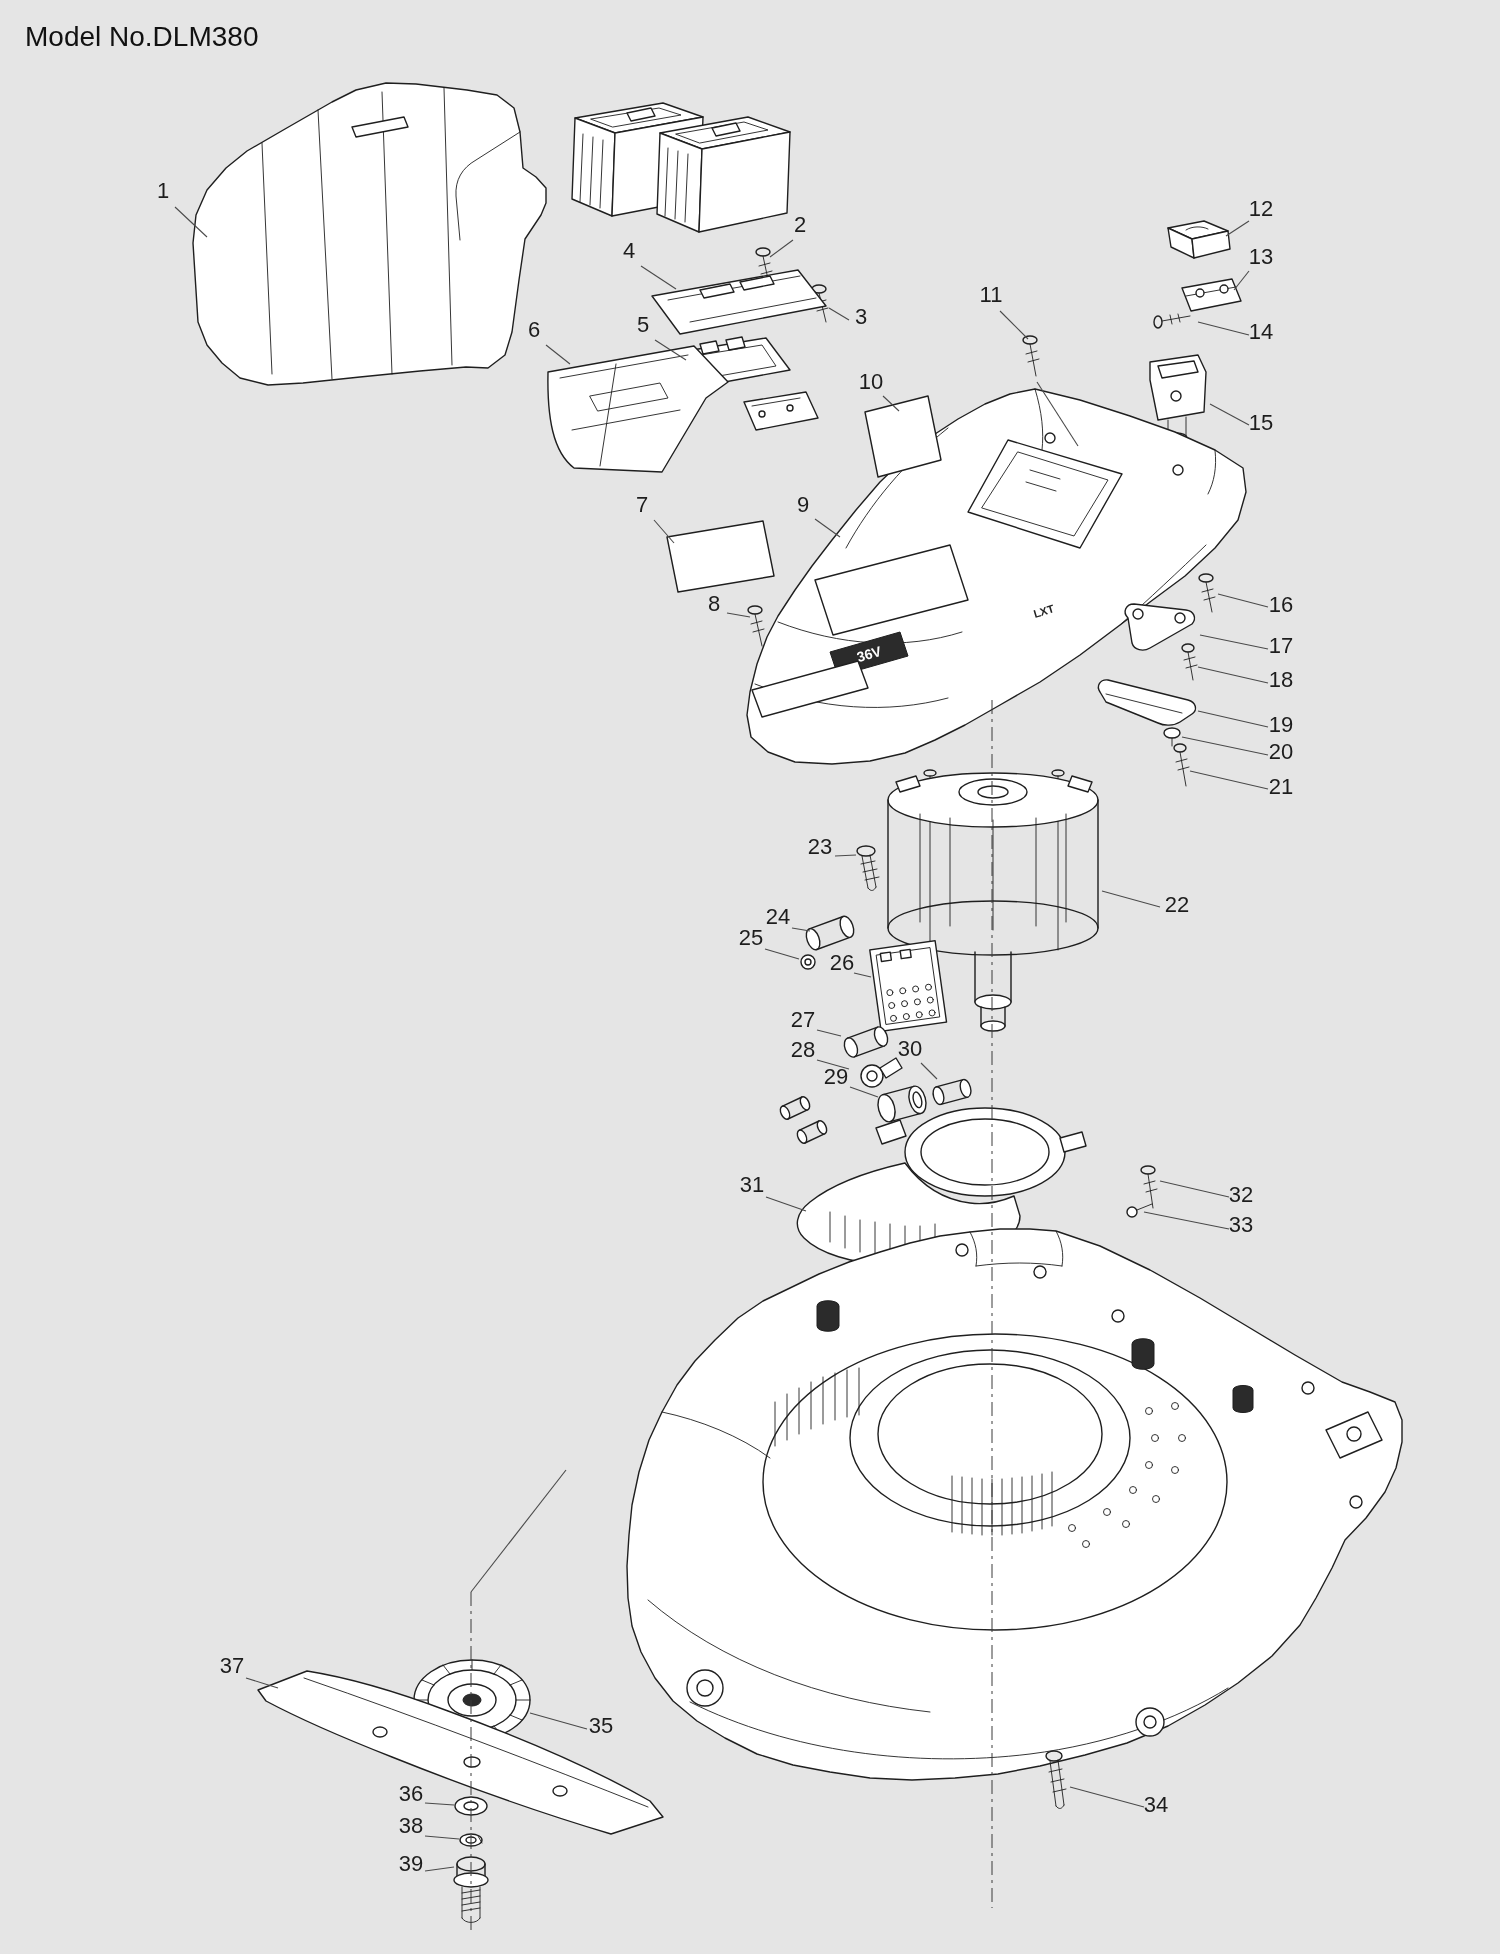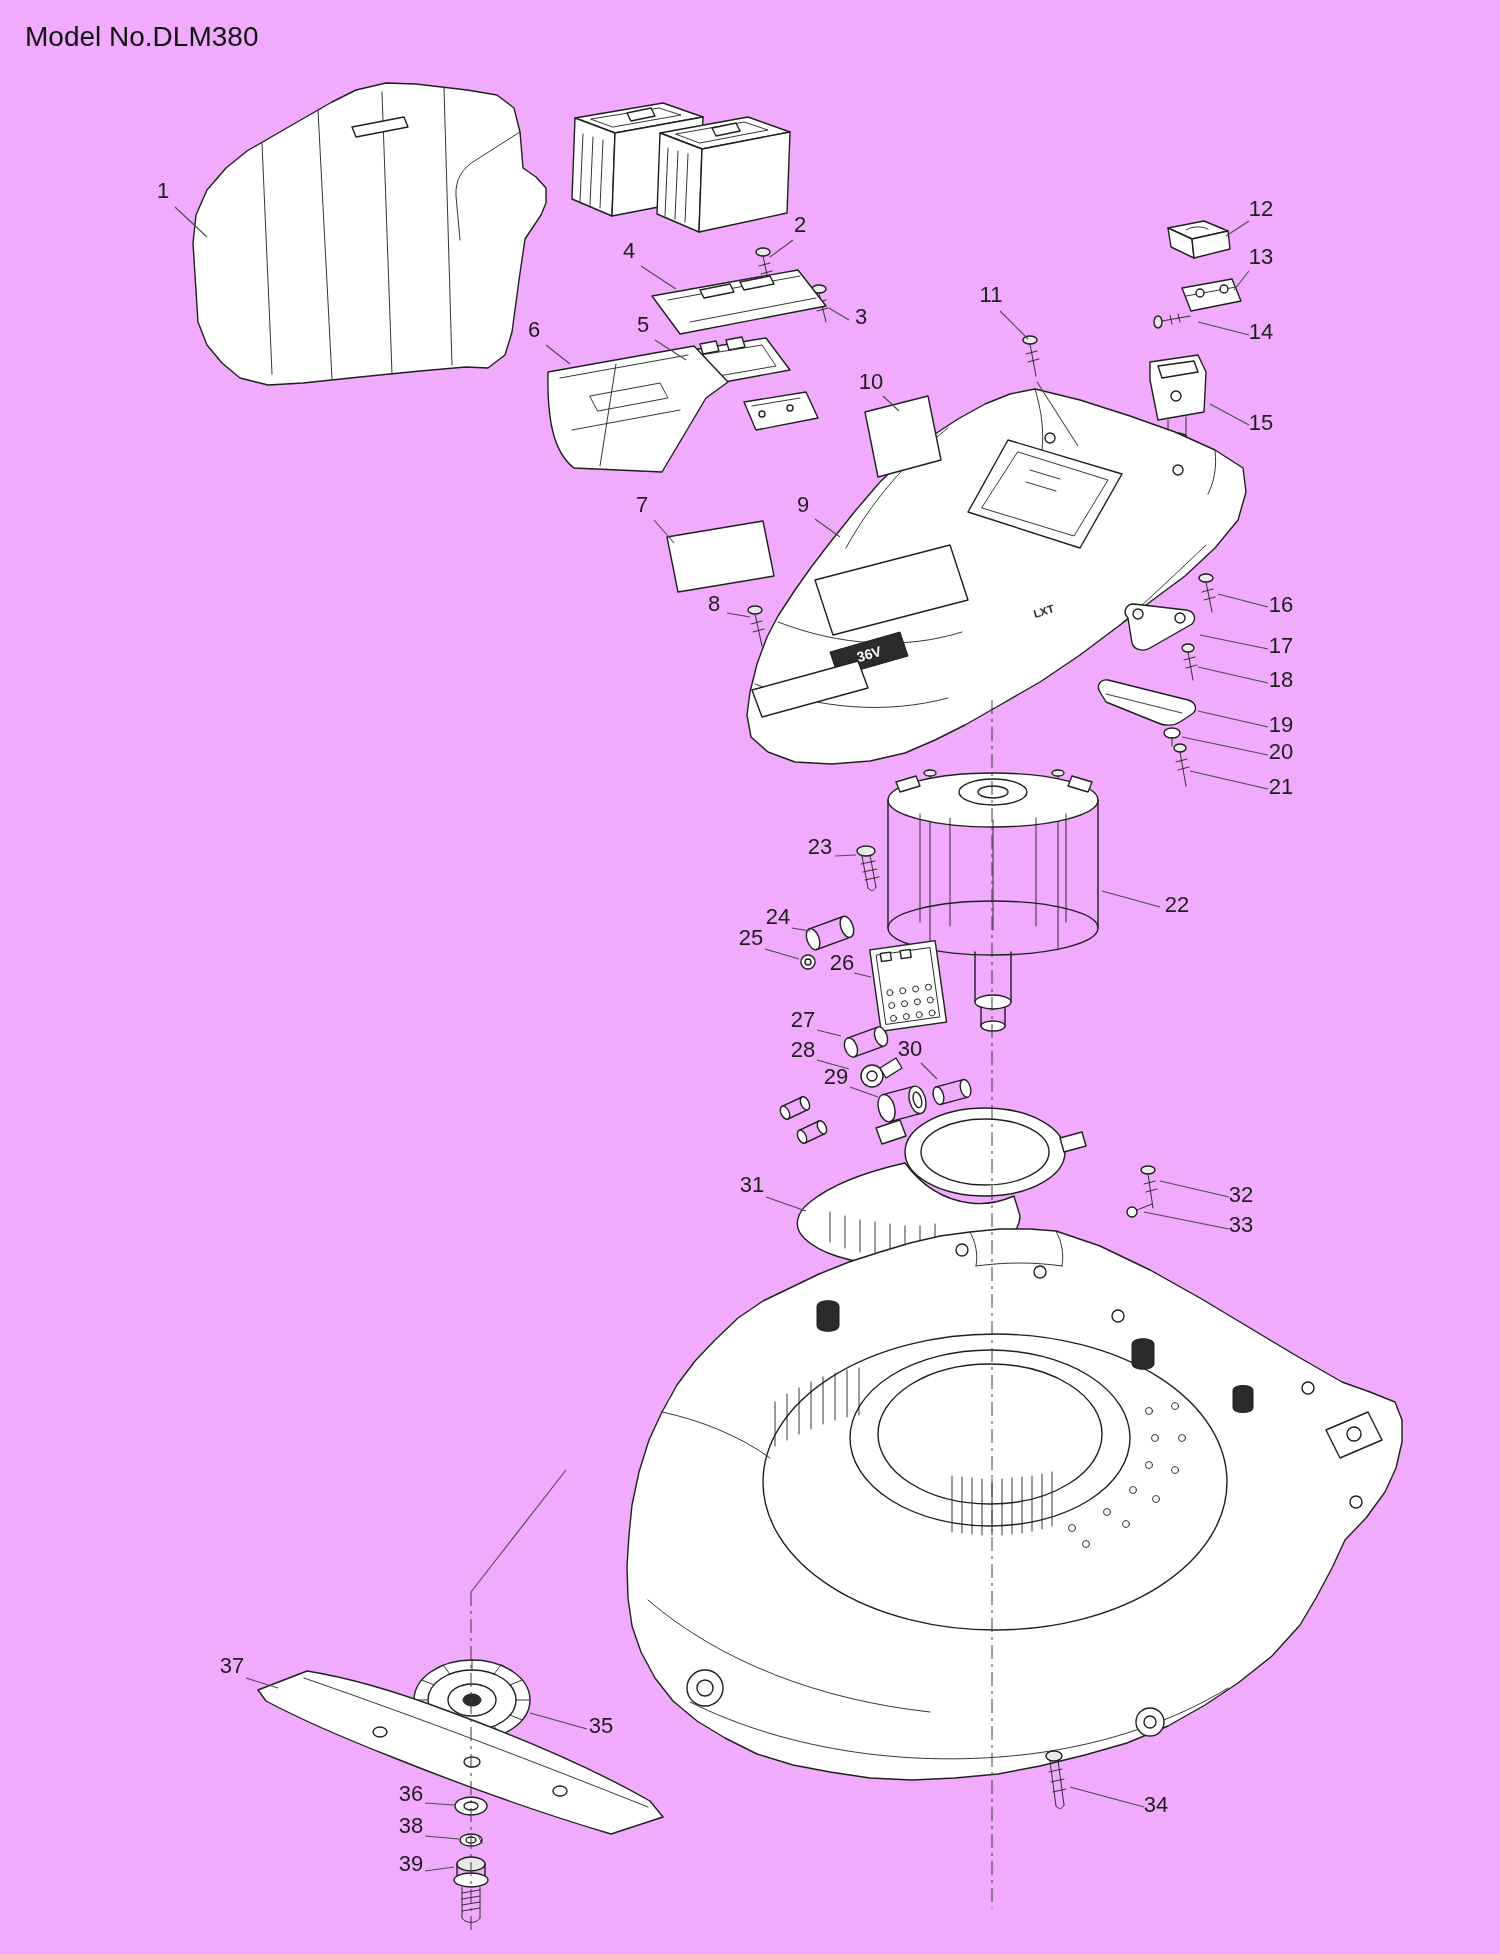--- a/index.html
+++ b/index.html
@@ -3,7 +3,7 @@
 <meta charset="utf-8">
 <style>
   html,body{margin:0;padding:0;background:#ffffff;}
-  .stage{position:relative;width:1500px;height:1954px;background:#f0abfc;overflow:hidden;}
+  .stage{position:relative;width:1500px;height:1954px;background:#e5e5e5;overflow:hidden;}
   svg{position:absolute;left:0;top:0;}
   .title{font:28px "Liberation Sans",sans-serif;fill:#111;}
   .part-num{font:22px "Liberation Sans",sans-serif;fill:#1d1d1d;text-anchor:middle;}

